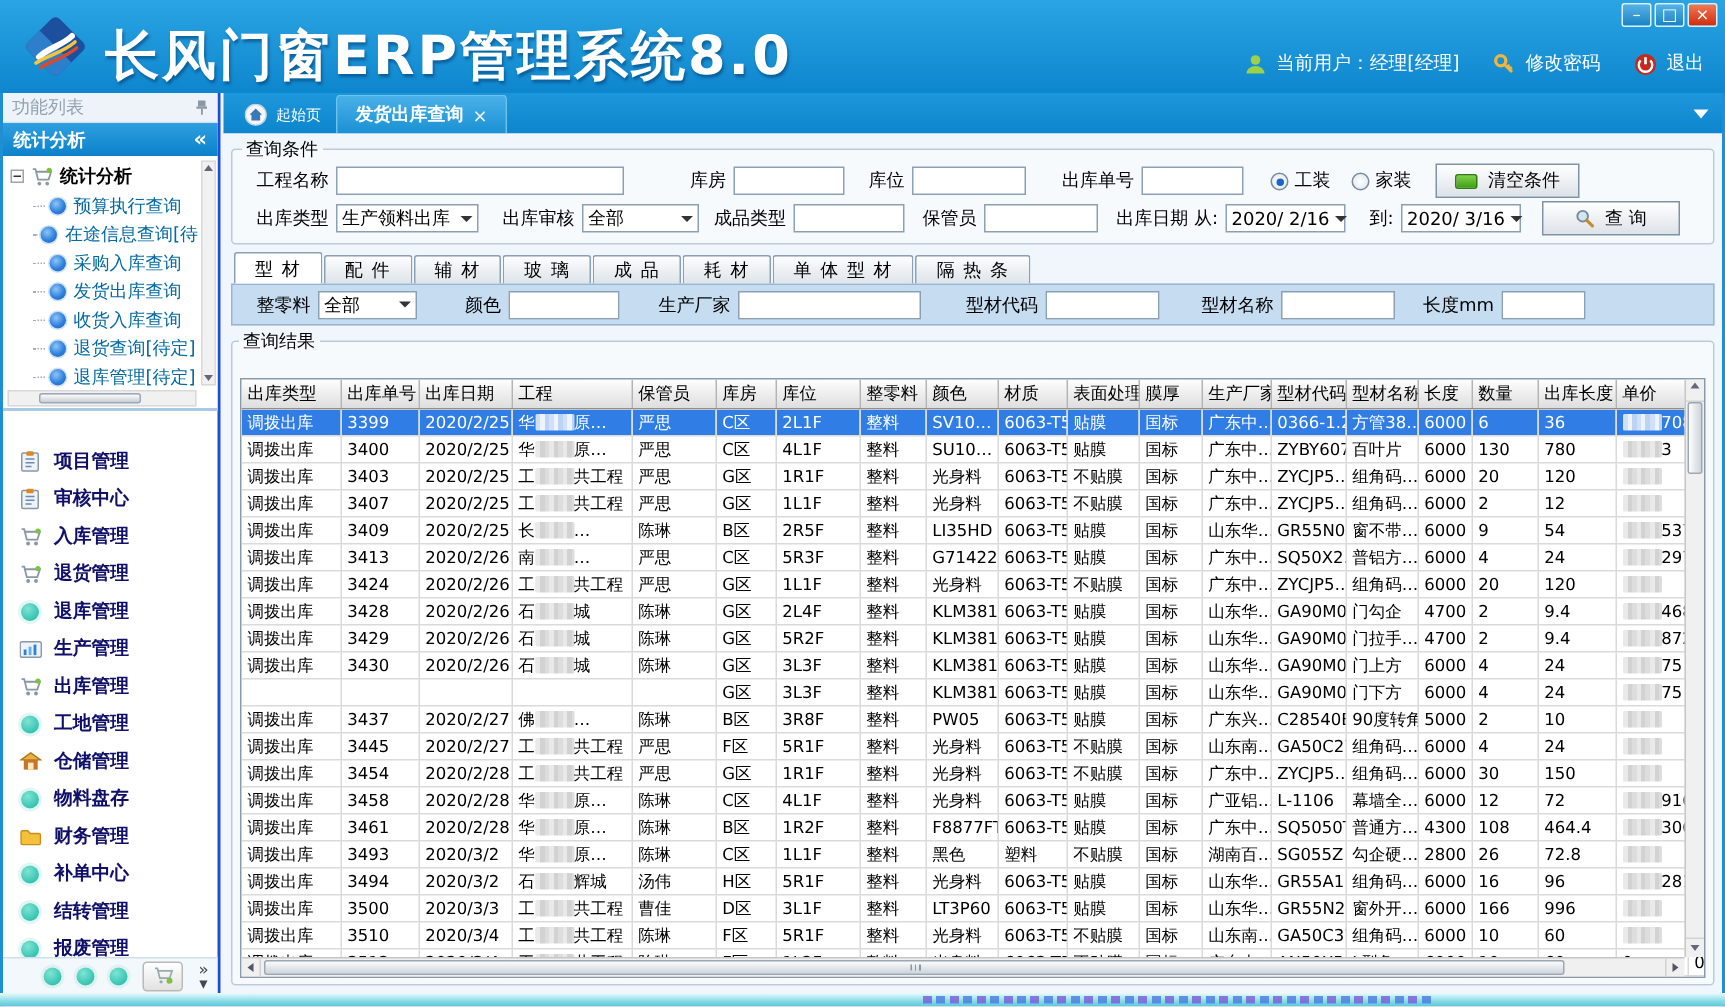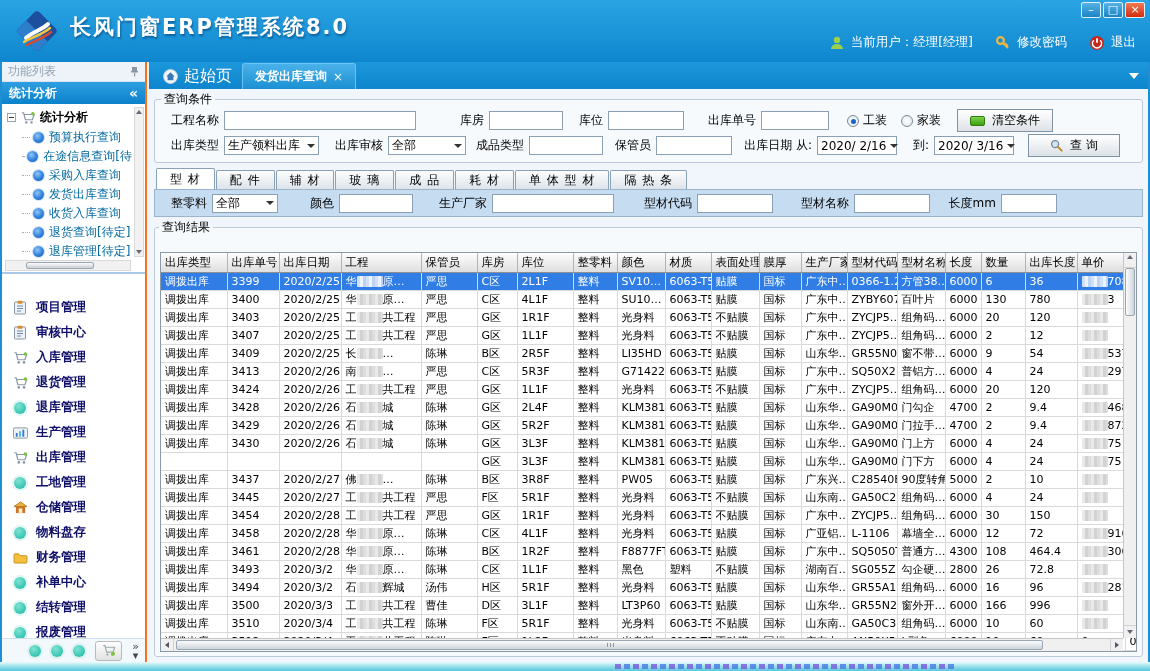--- a/index.html
+++ b/index.html
@@ -12,7 +12,7 @@
   
   #titlebar{position:absolute;left:0;top:0;right:0;height:62px;background:linear-gradient(#2aa4e3,#0e86ce);z-index:20;}
   .logo{position:absolute;left:14px;top:8px;width:46px;height:46px;}
-  .apptitle{position:absolute;left:70px;top:13px;font-size:21px;font-weight:bold;color:#fff;letter-spacing:2px;
+  .apptitle{position:absolute;left:70px;top:13px;font-size:36px;font-weight:bold;color:#fff;letter-spacing:2px;
     text-shadow:1px 2px 2px rgba(0,50,100,.5);white-space:nowrap;}
   .winbtns{position:absolute;top:2px;right:5px;display:flex;gap:2px;}
   .wbtn{width:20px;height:16px;line-height:14px;text-align:center;font-size:11px;color:#fff;

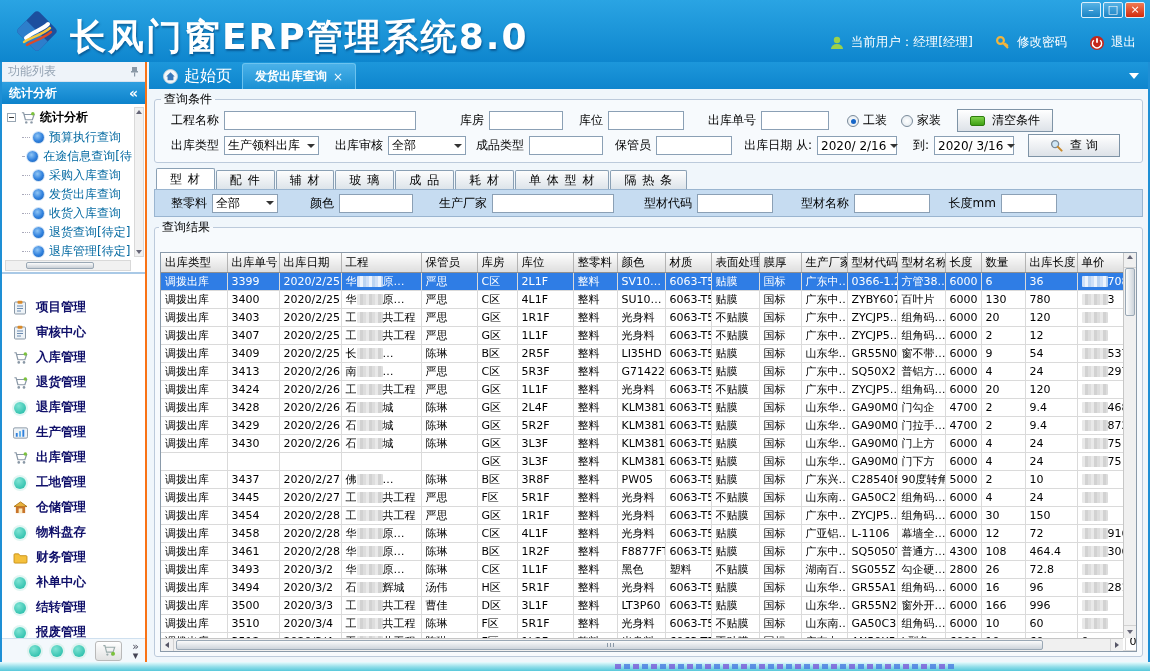--- a/index.html
+++ b/index.html
@@ -23,7 +23,7 @@
   .ulink{cursor:pointer;}
 
   
-  #sidebar{position:absolute;left:2px;top:62px;width:145px;bottom:9px;background:#fff;border-right:2px solid #f97316;
+  #sidebar{position:absolute;left:2px;top:62px;width:145px;bottom:9px;background:#fff;border-right:2px solid #1d4ed8;
     display:flex;flex-direction:column;z-index:10;justify-content:flex-end;}
   .paneltitle{height:20px;background:#eef3f9;color:#93a2b2;display:flex;align-items:center;justify-content:space-between;
     padding:0 6px;border-bottom:1px solid #d8e3ee;flex:none;}

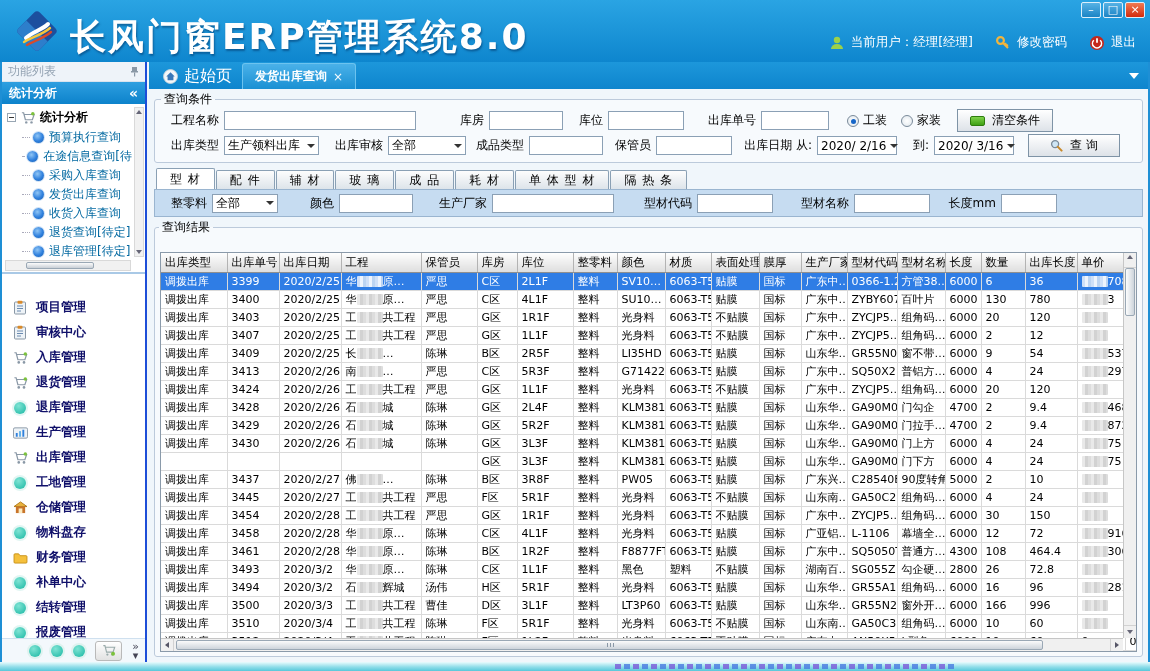--- a/index.html
+++ b/index.html
@@ -61,7 +61,7 @@
   .tabstrip{position:absolute;left:0;top:0;right:0;height:27px;background:linear-gradient(#1d97db,#0e85cd);
     display:flex;align-items:flex-end;padding-left:4px;}
   .tab{display:flex;align-items:center;gap:6px;color:#fff;cursor:pointer;}
-  .tab.home{height:25px;padding:0 10px;font-size:16px;font-family:Liberation Mono, monospace;}
+  .tab.home{height:25px;padding:0 10px;font-size:10px;font-family:Liberation Mono, monospace;}
   .tab.active{height:26px;padding:0 12px;background:linear-gradient(#4ab1e9,#1a90d3);border:1px solid #6cc3ef;
     border-bottom:none;border-radius:3px 3px 0 0;font-weight:bold;}
   .tclose{font-weight:normal;opacity:.95;cursor:pointer;}

